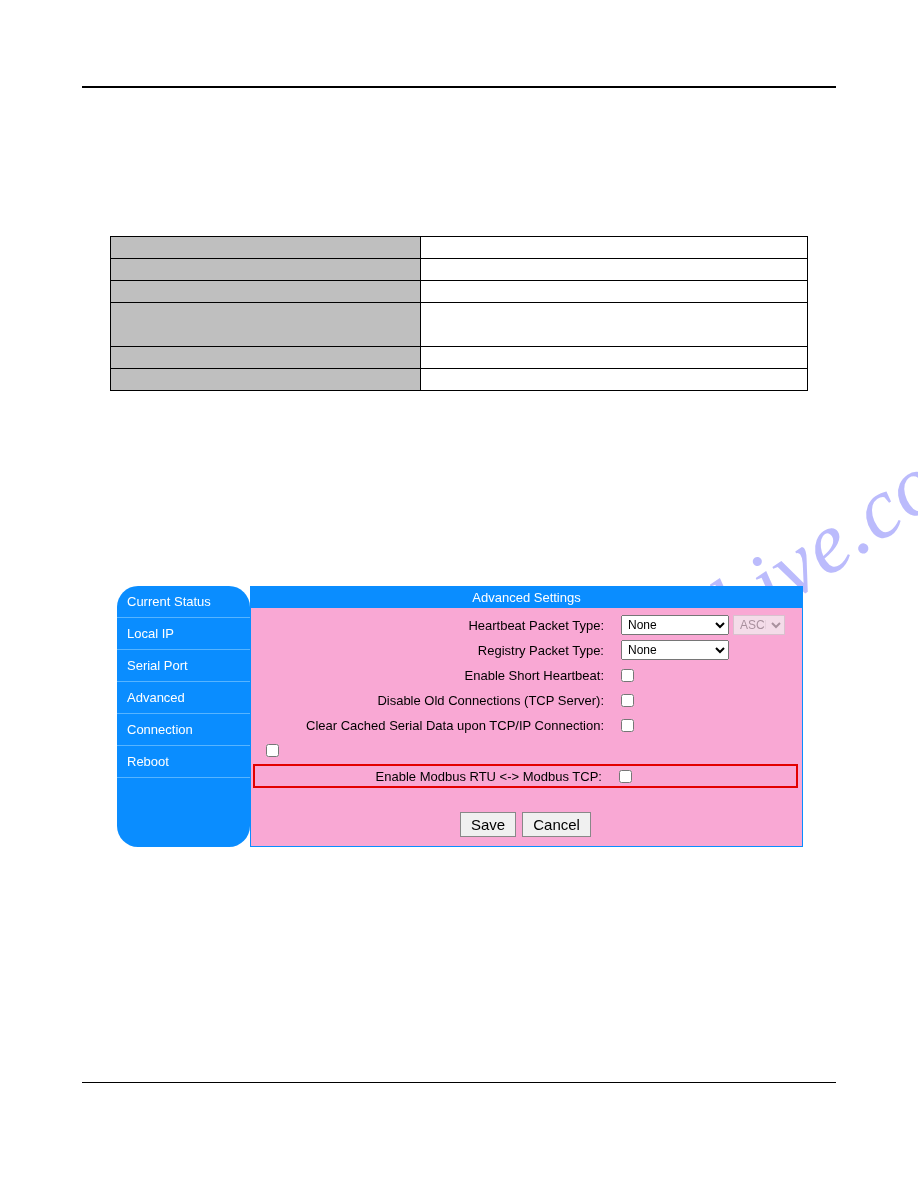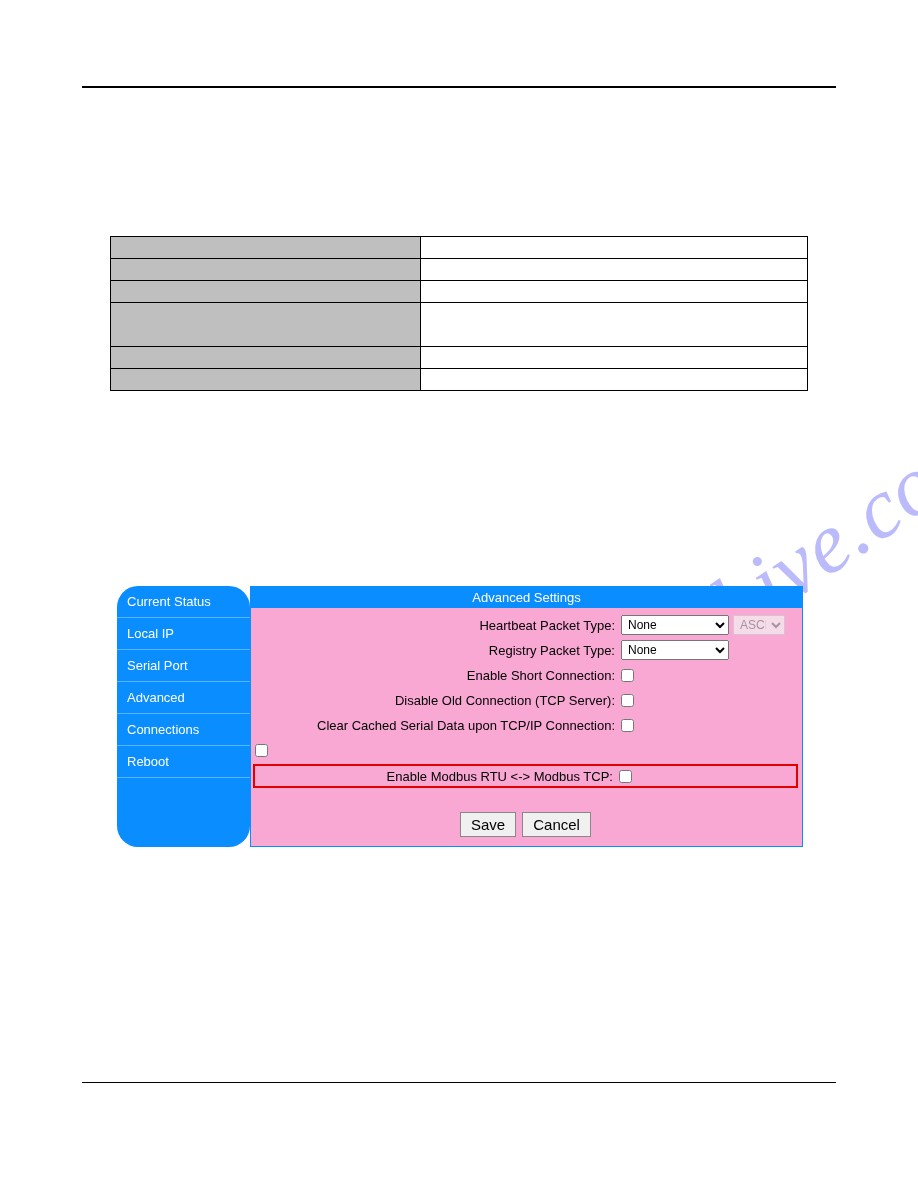--- a/index.html
+++ b/index.html
@@ -112,6 +112,7 @@
     display: flex;
     align-items: center;
     gap: 4px;
+    margin-left: 11px;
   }
   .form-row select {
     font-size: 12px;

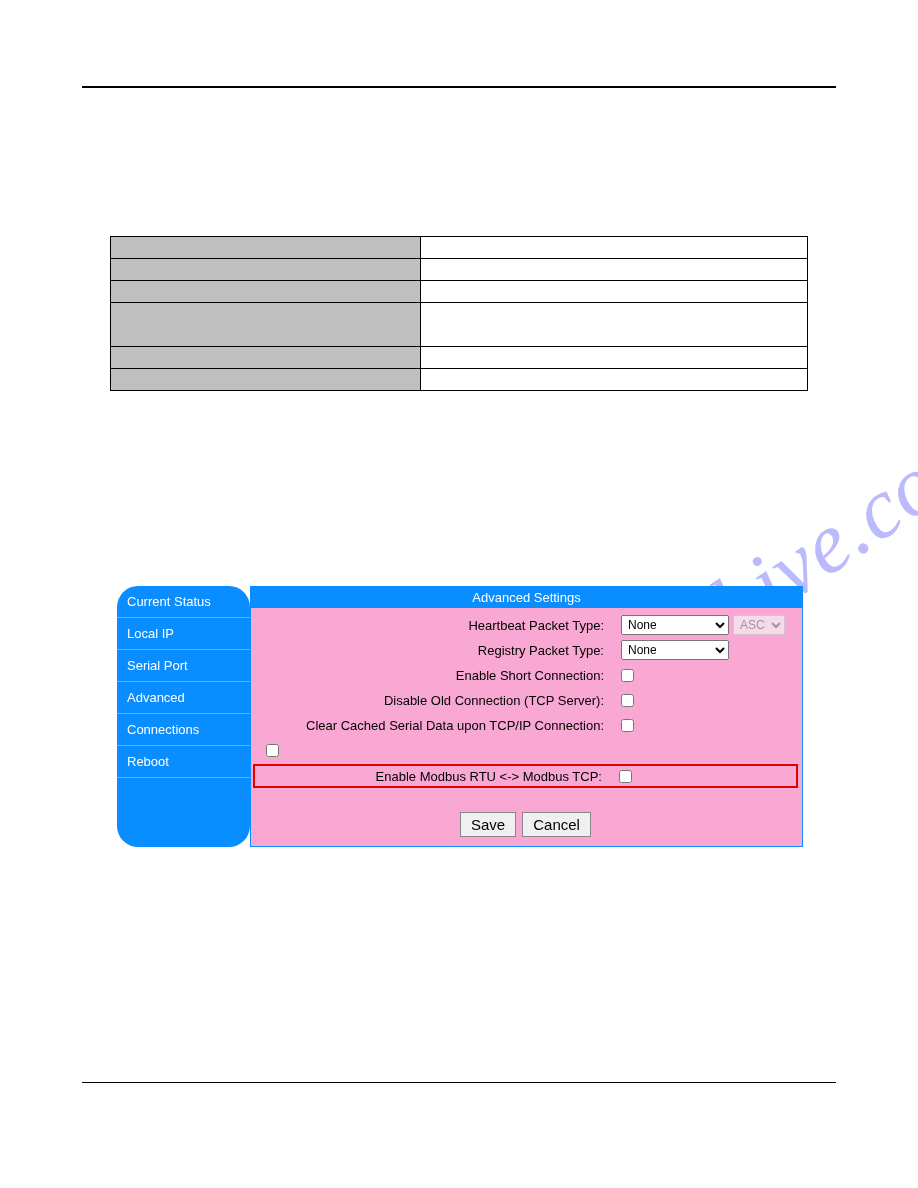--- a/index.html
+++ b/index.html
@@ -220,7 +220,7 @@
       </div>
 
       <div class="form-row">
-        <label>Enable Short Connection:</label>
+        <label>Enable Short Heartbeat:</label>
         <div class="control">
             <input type="checkbox" style="">
           </div>

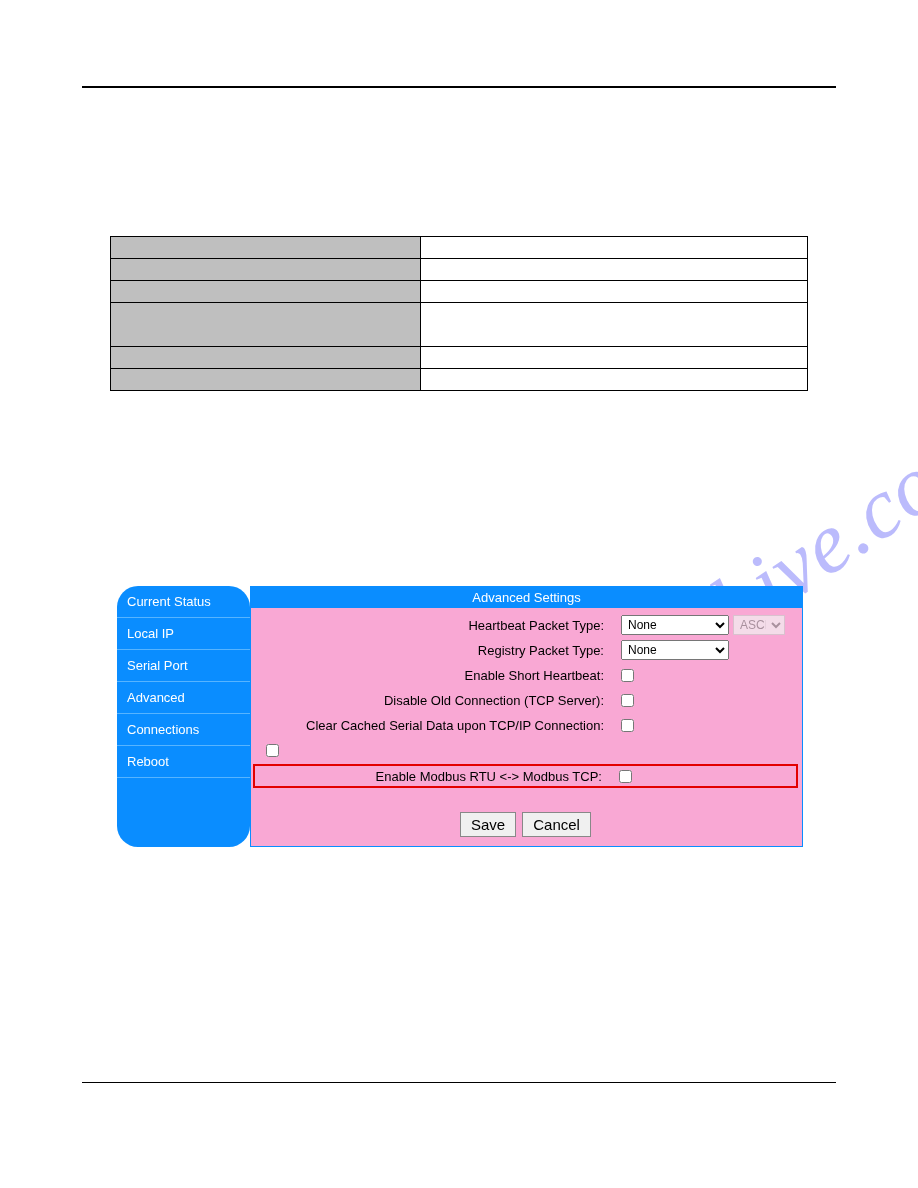--- a/index.html
+++ b/index.html
@@ -227,7 +227,7 @@
       </div>
 
       <div class="form-row">
-        <label>Disable Old Connection (TCP Server):</label>
+        <label>Disable Old Connections (TCP Server):</label>
         <div class="control">
             <input type="checkbox" style="">
           </div>

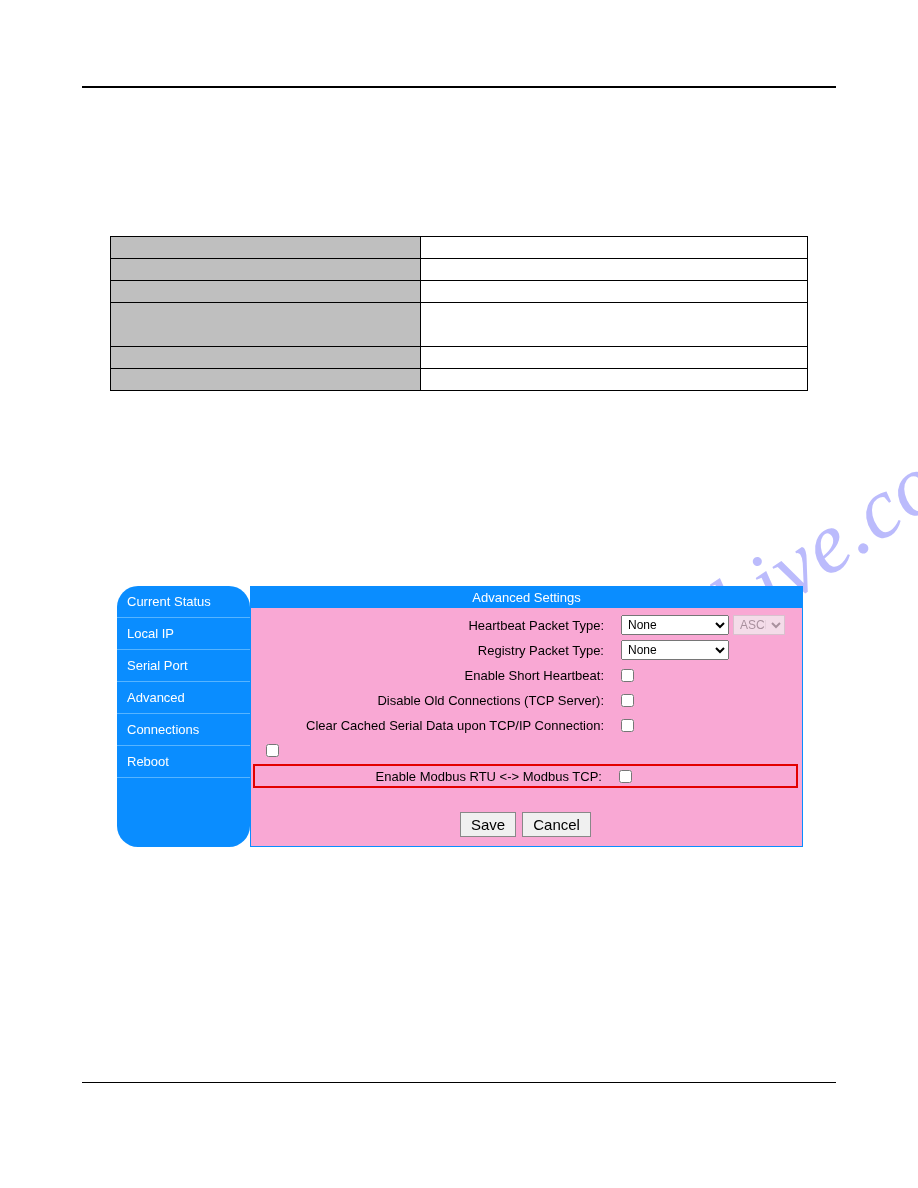--- a/index.html
+++ b/index.html
@@ -190,7 +190,7 @@
     <div class="sidebar-item"><span>Local IP</span></div>
     <div class="sidebar-item"><span>Serial Port</span></div>
     <div class="sidebar-item"><span>Advanced</span></div>
-    <div class="sidebar-item"><span>Connections</span></div>
+    <div class="sidebar-item"><span>Connection</span></div>
     <div class="sidebar-item"><span>Reboot</span></div>
     <div class="sidebar-filler"></div>
   </div>

